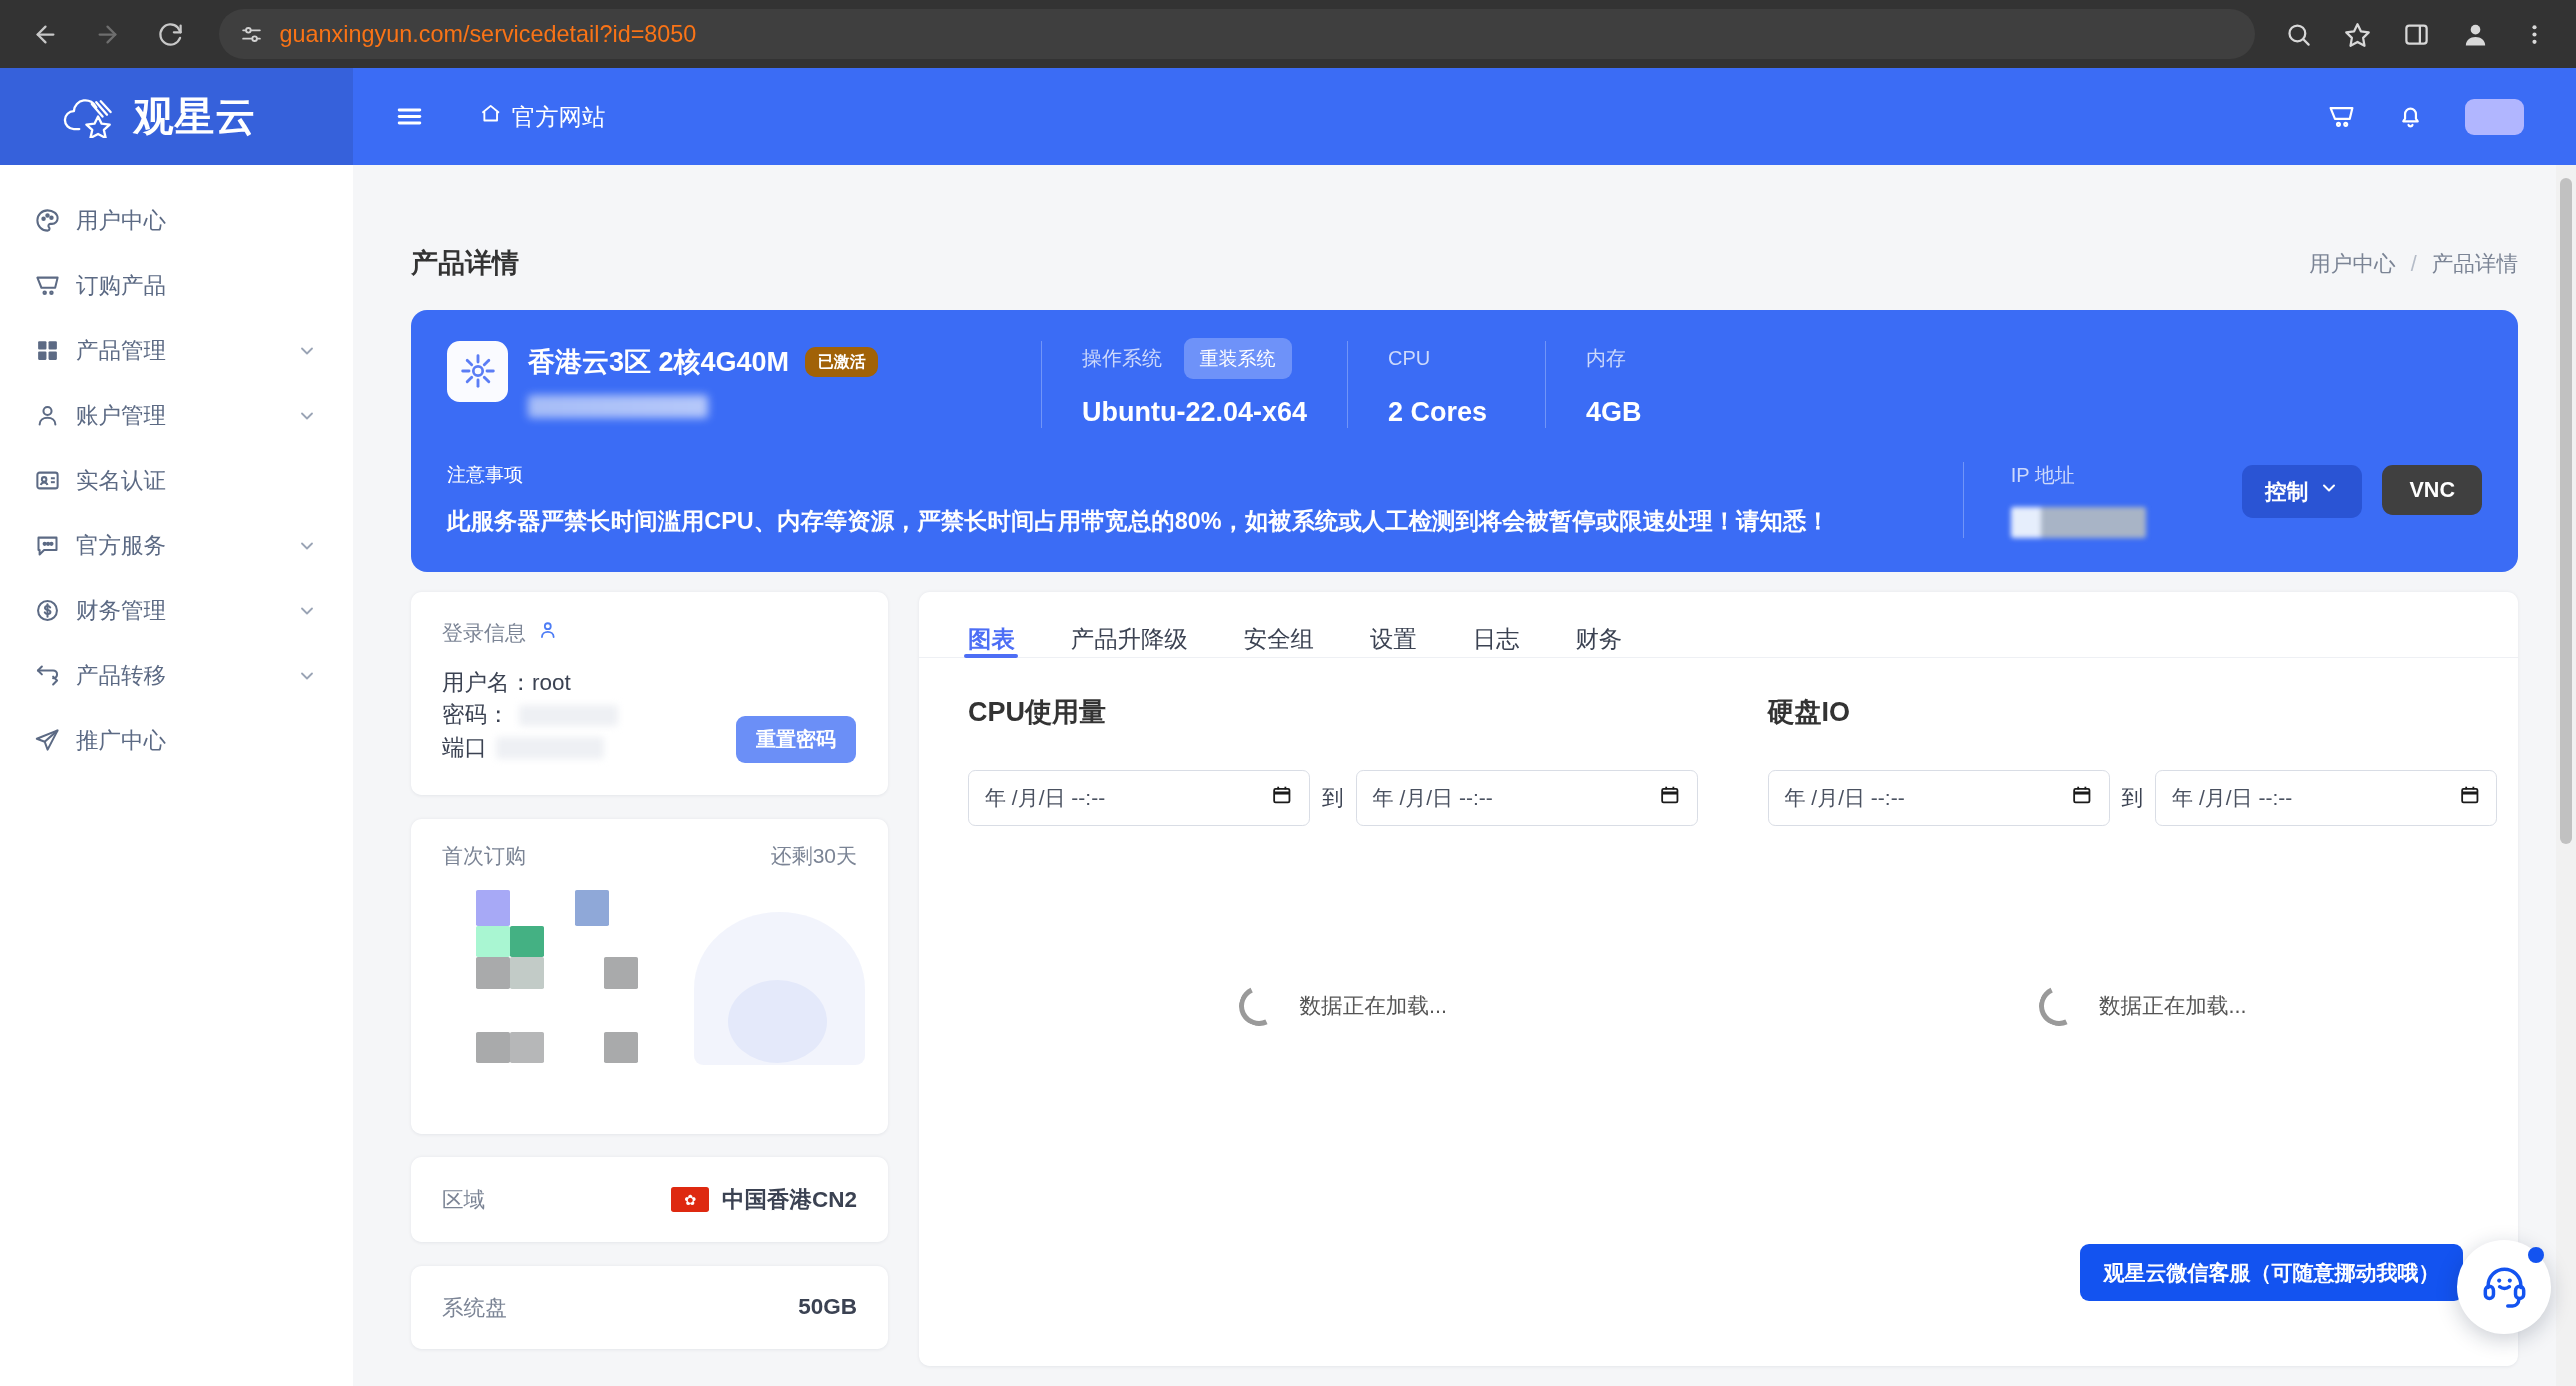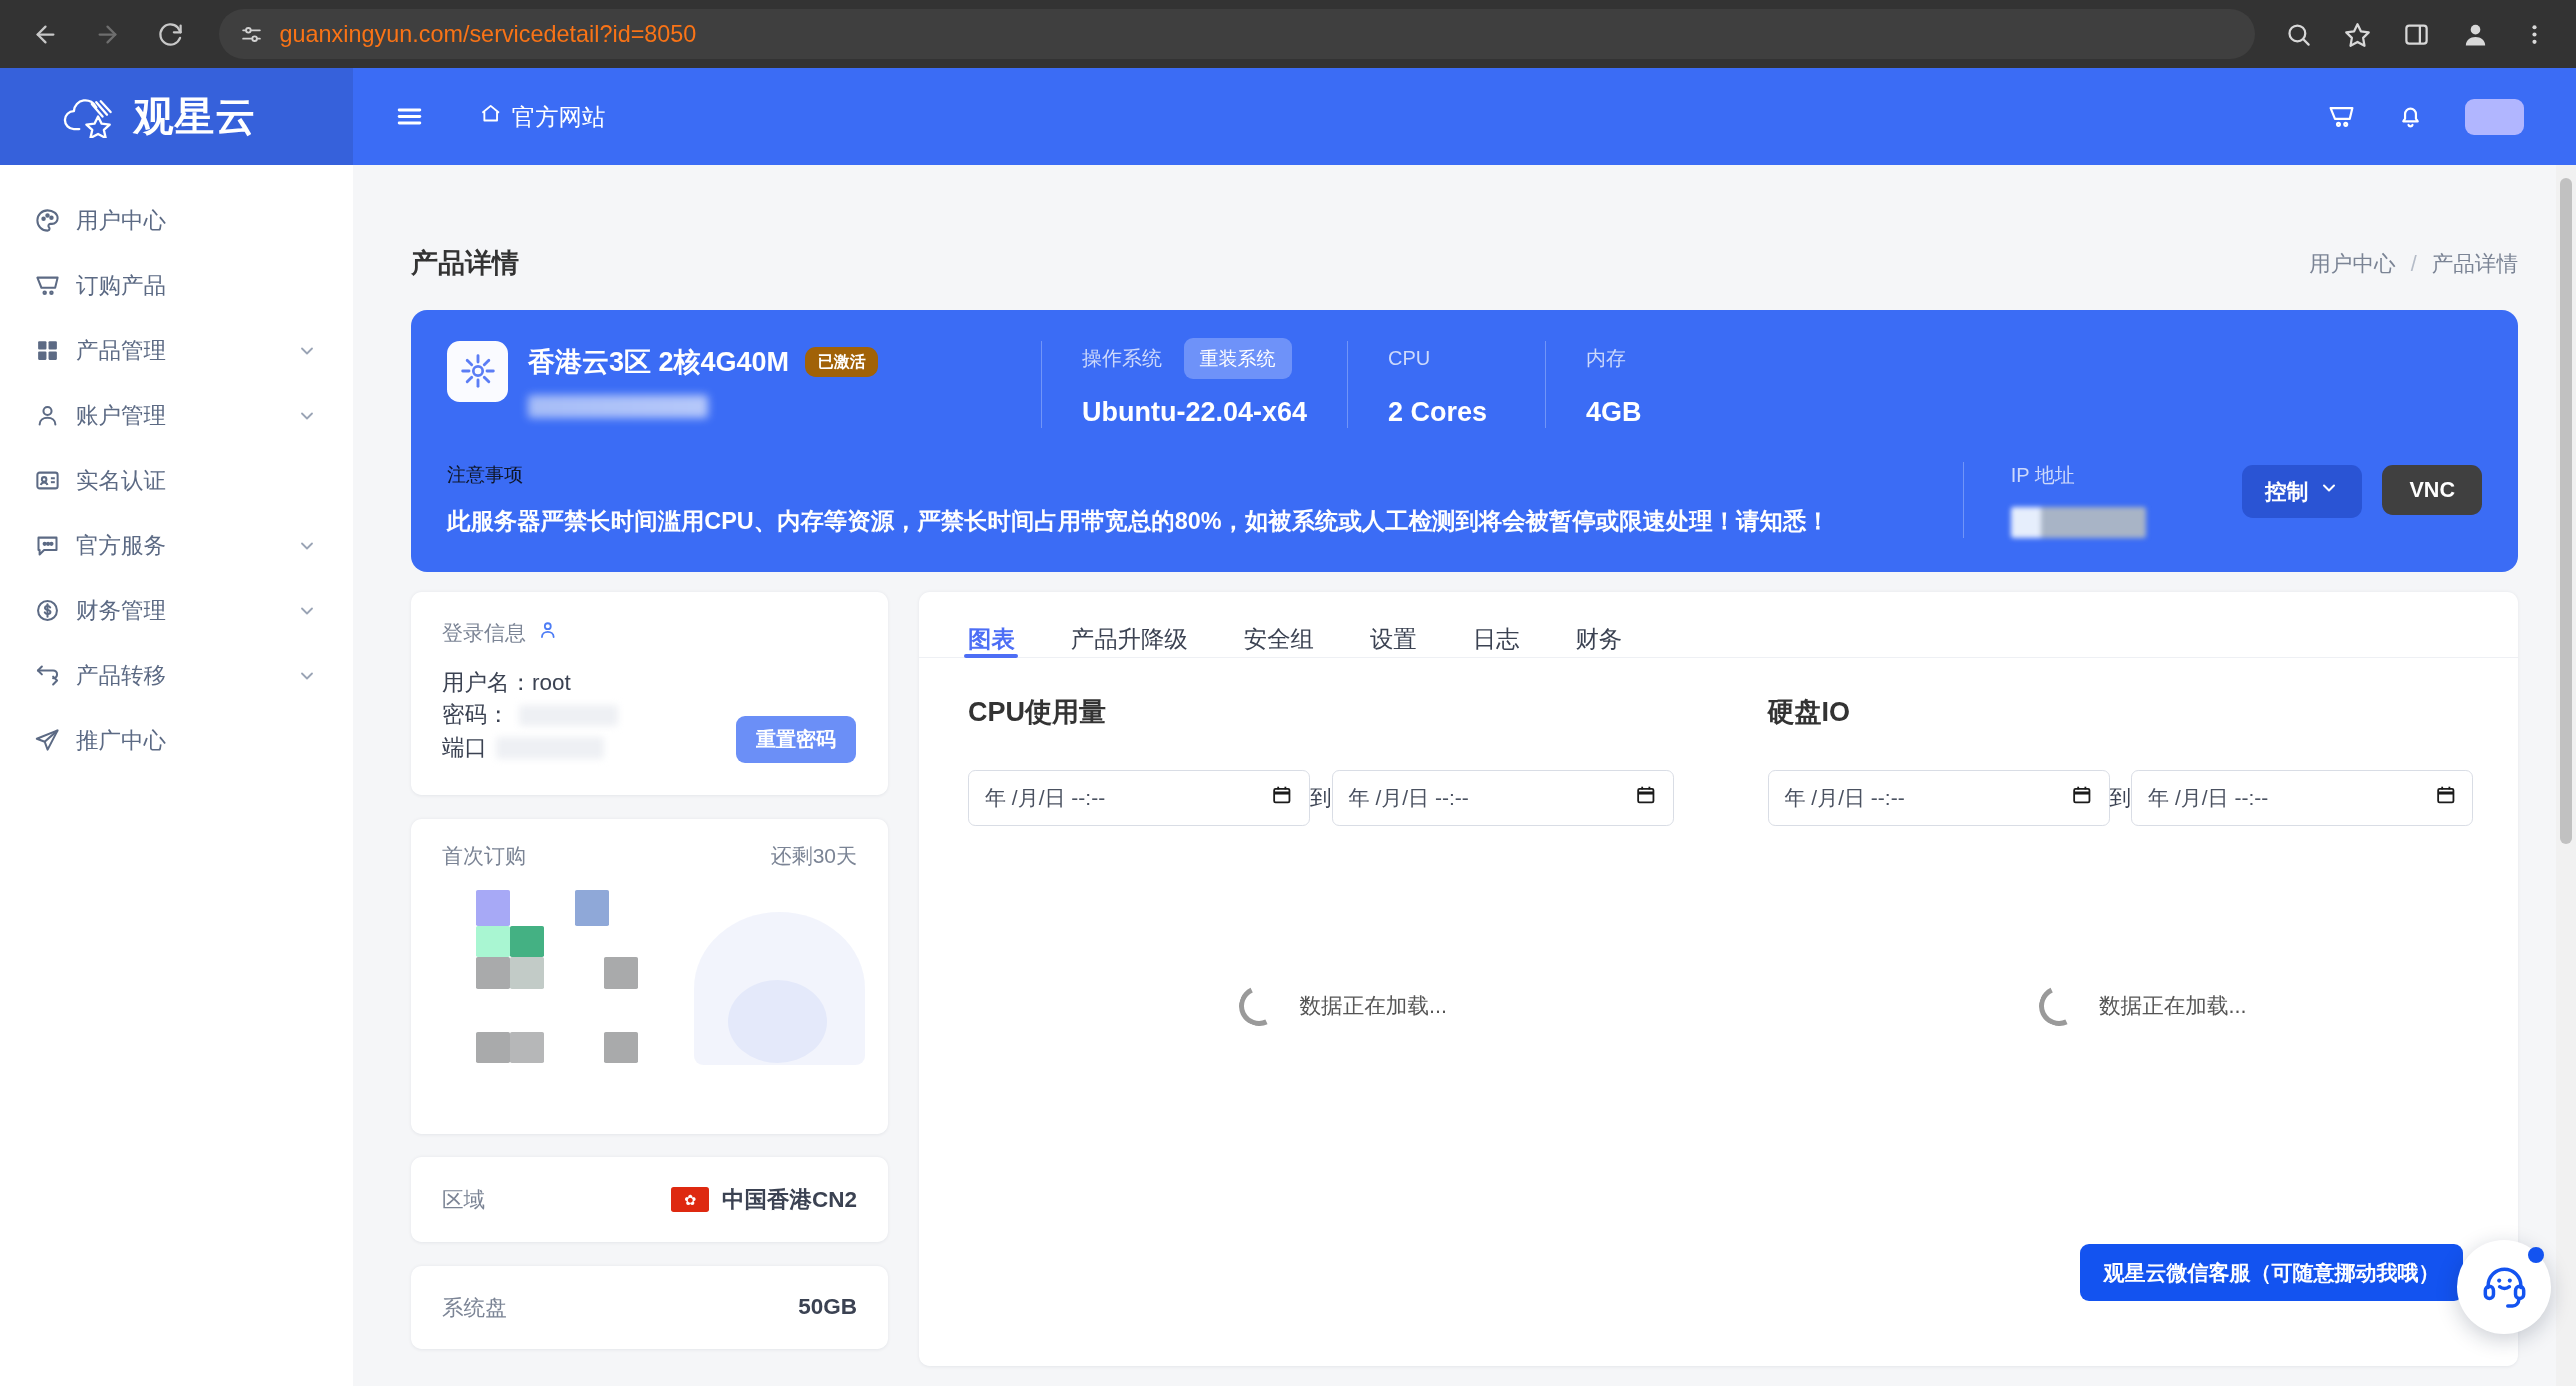--- a/index.html
+++ b/index.html
@@ -176,7 +176,7 @@
 
   .hero-bottom { display: flex; align-items: stretch; margin-top: 34px; }
   .notice-col { flex: 1; padding-right: 36px; }
-  .notice-label { font-size: 19px; color: #0f172a; }
+  .notice-label { font-size: 19px; color: #ffffff; }
   .notice-text { margin-top: 18px; font-size: 23.4px; font-weight: 700; line-height: 1.35; }
   .ip-col {
     border-left: 0.9px solid rgba(255,255,255,.28);

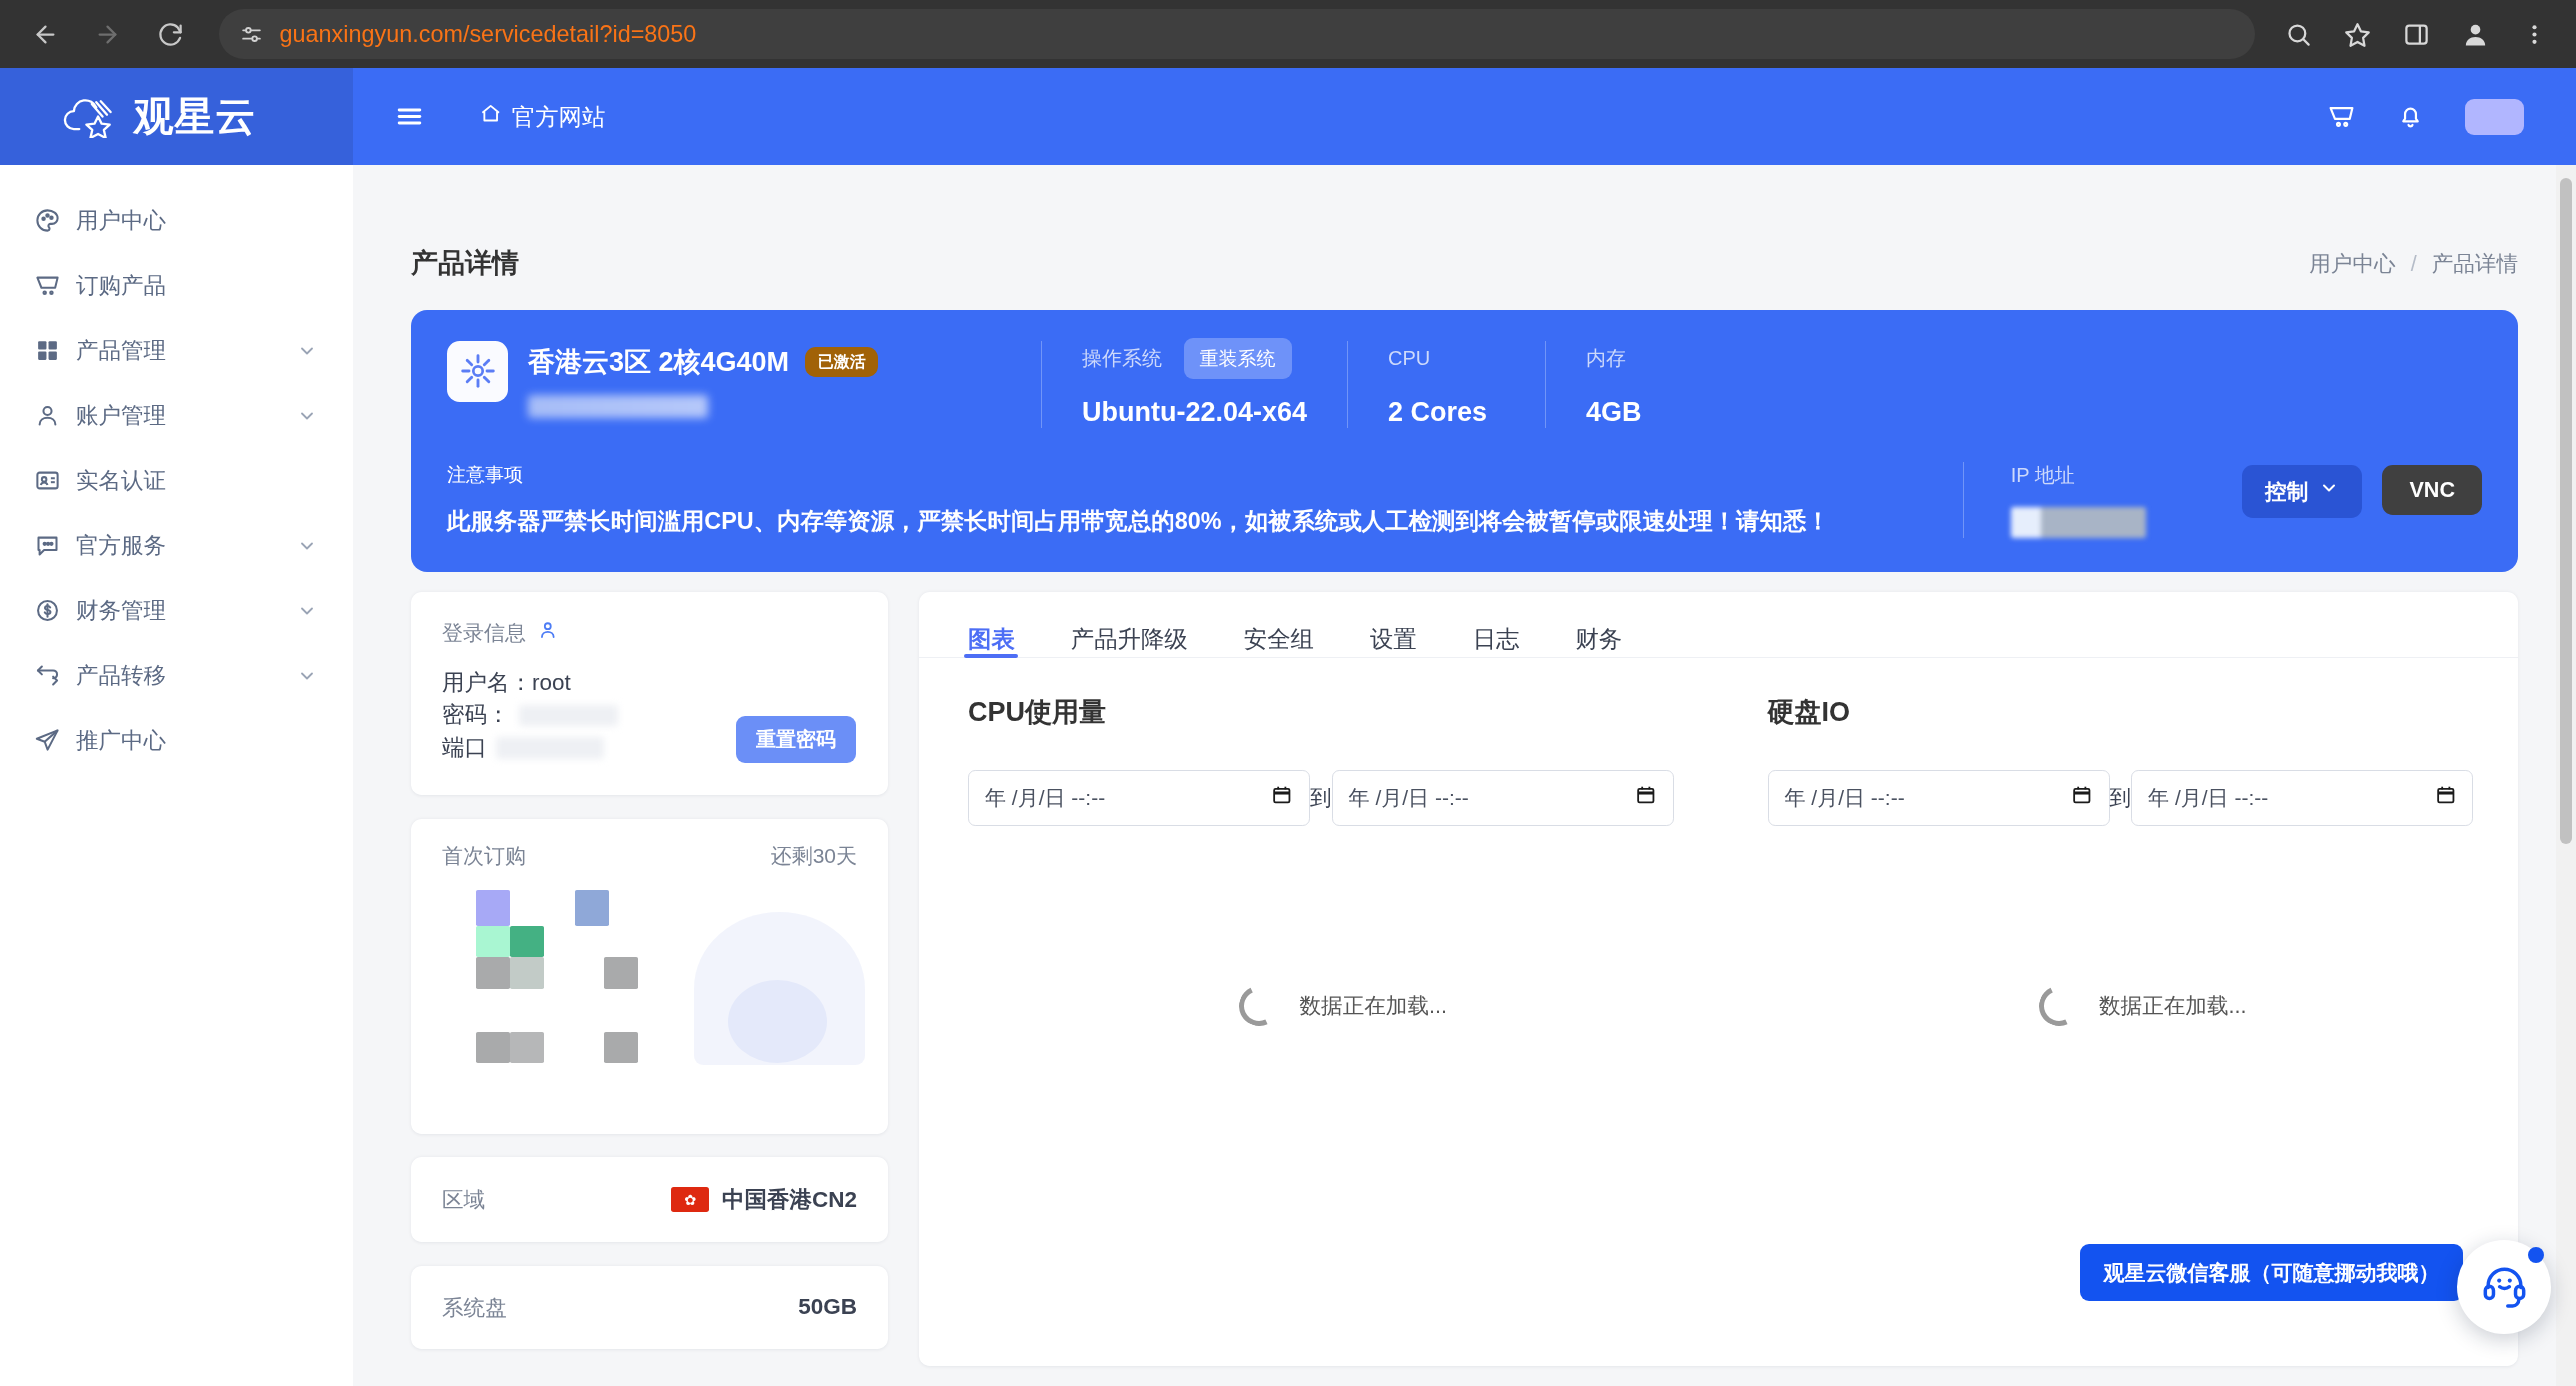--- a/index.html
+++ b/index.html
@@ -248,7 +248,7 @@
   .charts-row { display: flex; }
   .chart-block { flex: 1; padding: 36px 0 0 49px; min-width:0;}
   .chart-title { font-size: 27px; font-weight: 700; color:#333; }
-  .date-row { display:flex; align-items:center; gap: 0; margin-top: 40px; }
+  .date-row { display:flex; align-items:center; gap: 12px; margin-top: 40px; }
   .date-input {
     width: 342px; height: 56px; border: 1.8px solid #d9dde5; border-radius: 7.2px;
     display:flex; align-items:center; padding: 0 16px; justify-content: space-between;

